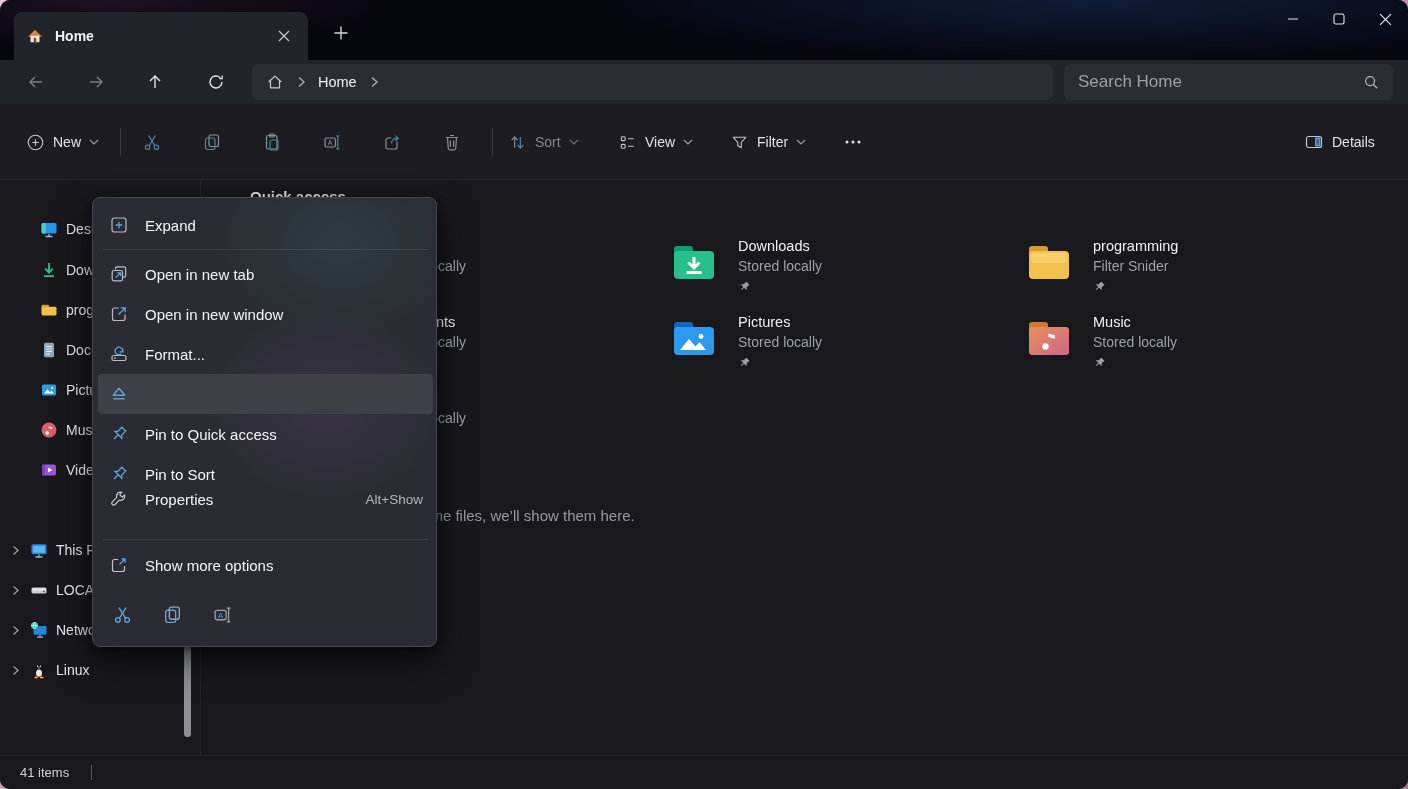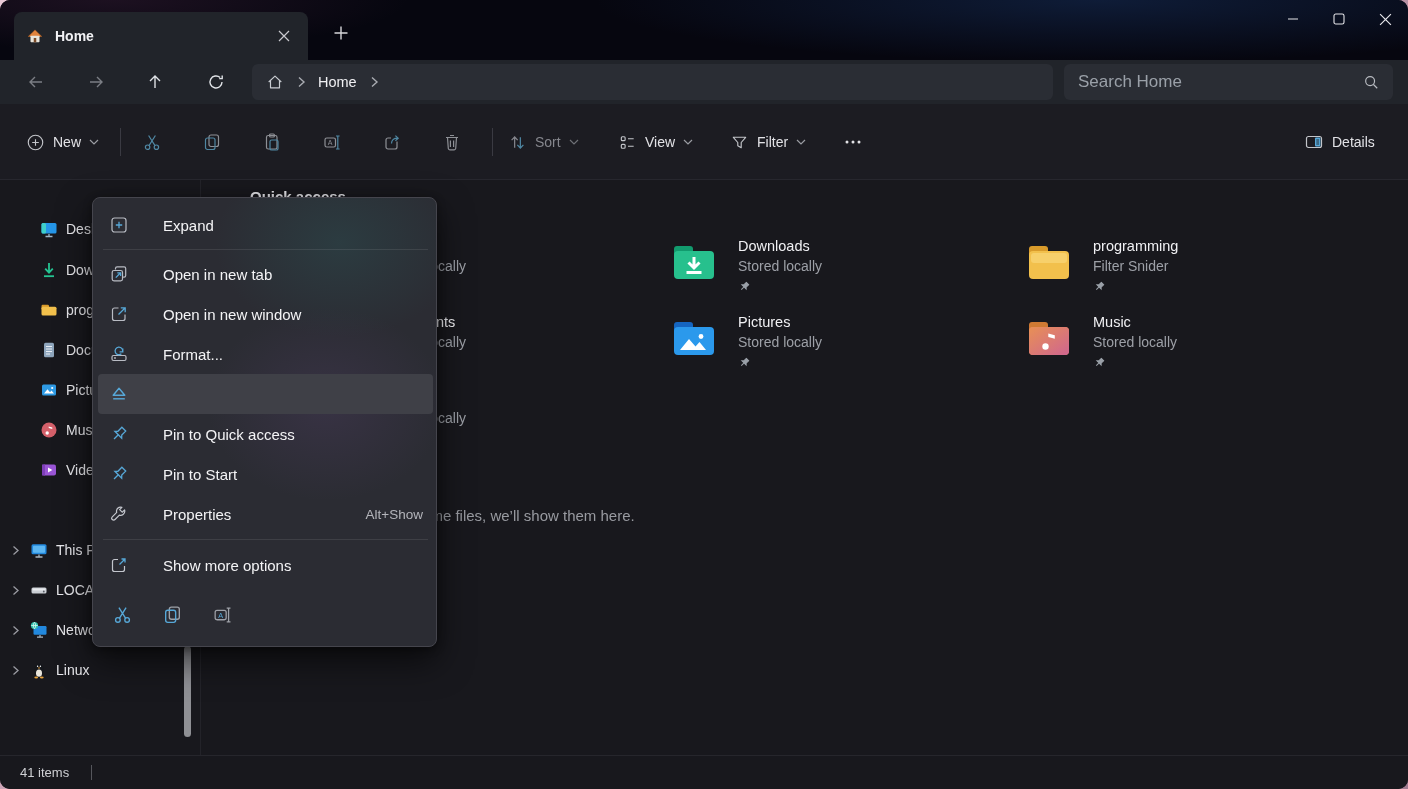--- a/index.html
+++ b/index.html
@@ -82,7 +82,7 @@
   .ctx-item{ position:absolute; left:5px; width:335px; height:40px; display:flex; align-items:center; border-radius:4px; padding:0 10px 0 9px; }
   .ctx-item.hl{ background:#3f4047; }
   .ctx-ic{ width:24px; display:flex; justify-content:center; }
-  .ctx-label{ font-size:15px; color:#f4f4f6; margin-left:32px; flex:1; white-space:nowrap; }
+  .ctx-label{ font-size:15px; color:#f4f4f6; margin-left:14px; flex:1; white-space:nowrap; }
   .ctx-shortcut{ font-size:13.5px; color:#b4b5bb; }
   .ctx-sep{ position:absolute; left:10px; width:325px; height:1px; background:rgba(255,255,255,.09); }
   .ctx-quick{ position:absolute; left:9px; top:396px; display:flex; gap:10px; }

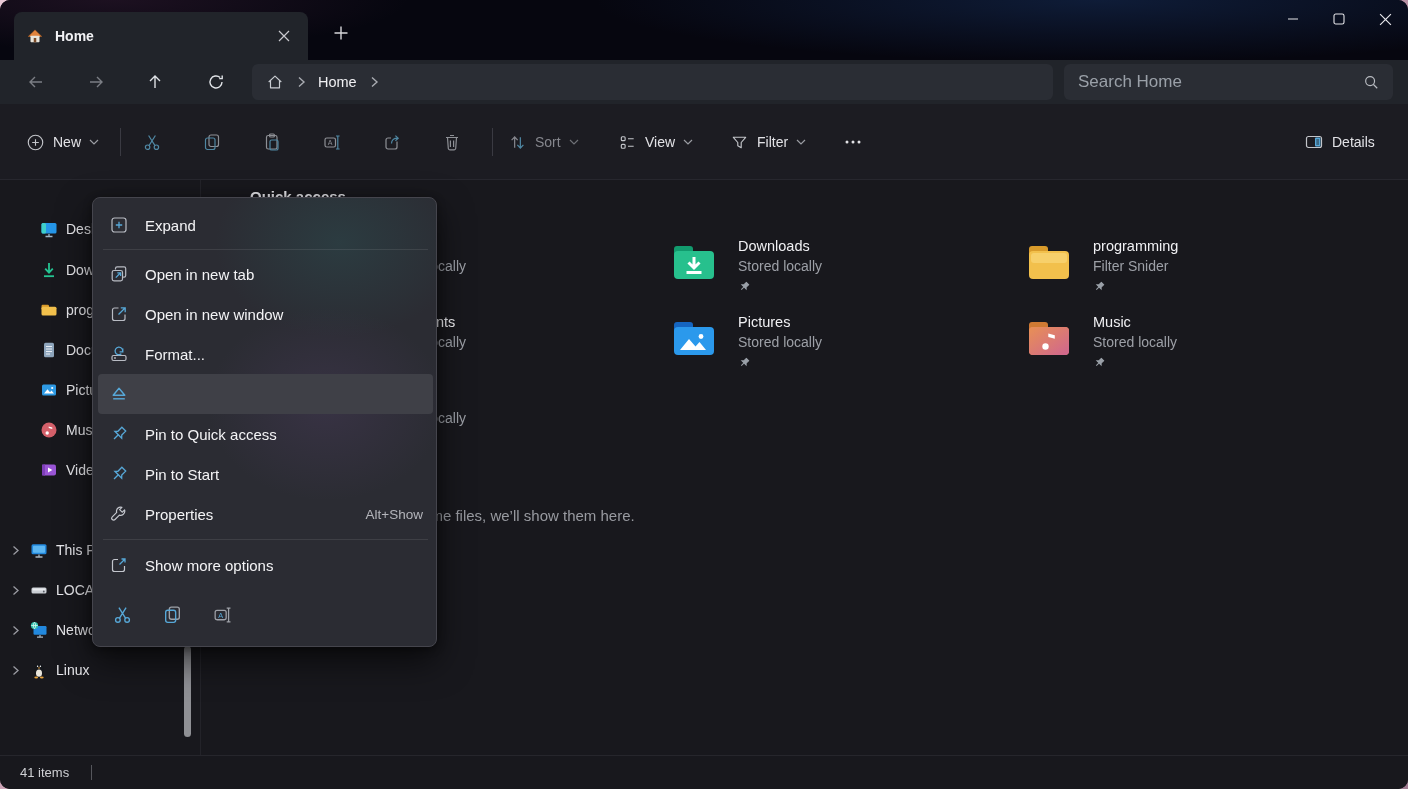--- a/index.html
+++ b/index.html
@@ -661,7 +661,7 @@
             </g>
           </svg>
         </span>
-      <span class="ctx-label">Pin to Start</span>
+      <span class="ctx-label">Pin to Sort</span>
     </div>
     <div class="ctx-item" style="top:296px">
       <span class="ctx-ic">

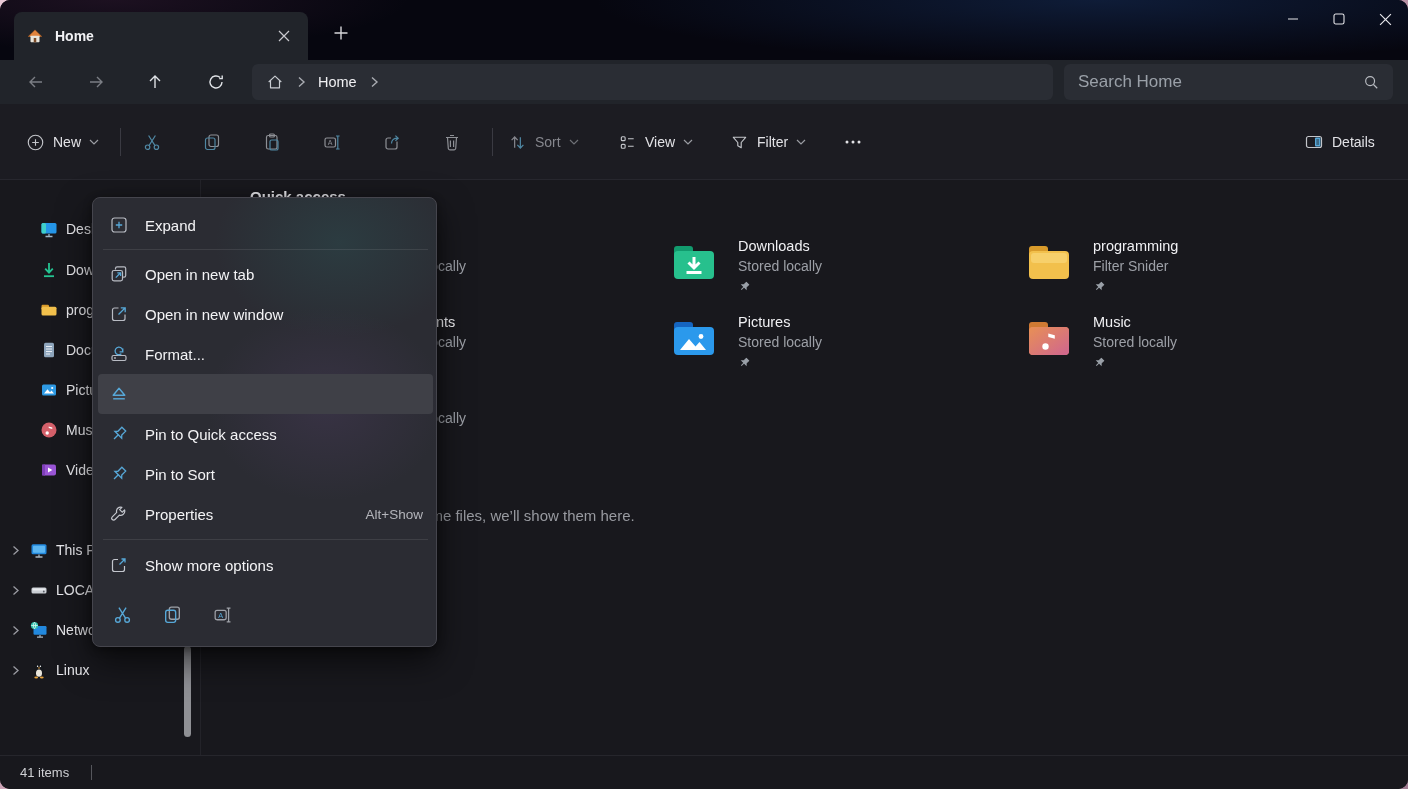--- a/index.html
+++ b/index.html
@@ -663,7 +663,7 @@
         </span>
       <span class="ctx-label">Pin to Sort</span>
     </div>
-    <div class="ctx-item" style="top:296px">
+    <div class="ctx-item" style="top:281px">
       <span class="ctx-ic">
           <svg width="20" height="20" viewBox="0 0 20 20">
             <path d="M15.8 7.2 a4.1 4.1 0 0 1 -5.4 3.9 L6 15.5 a1.9 1.9 0 0 1 -2.7 -2.7 l4.4 -4.4 a4.1 4.1 0 0 1 5.2 -5.1 L10.6 5.6 l2.6 2.6 2.4 -2.3 a4 4 0 0 1 .2 1.3 z" fill="none" stroke="#c3c6cd" stroke-width="1.2" stroke-linejoin="round"></path>

